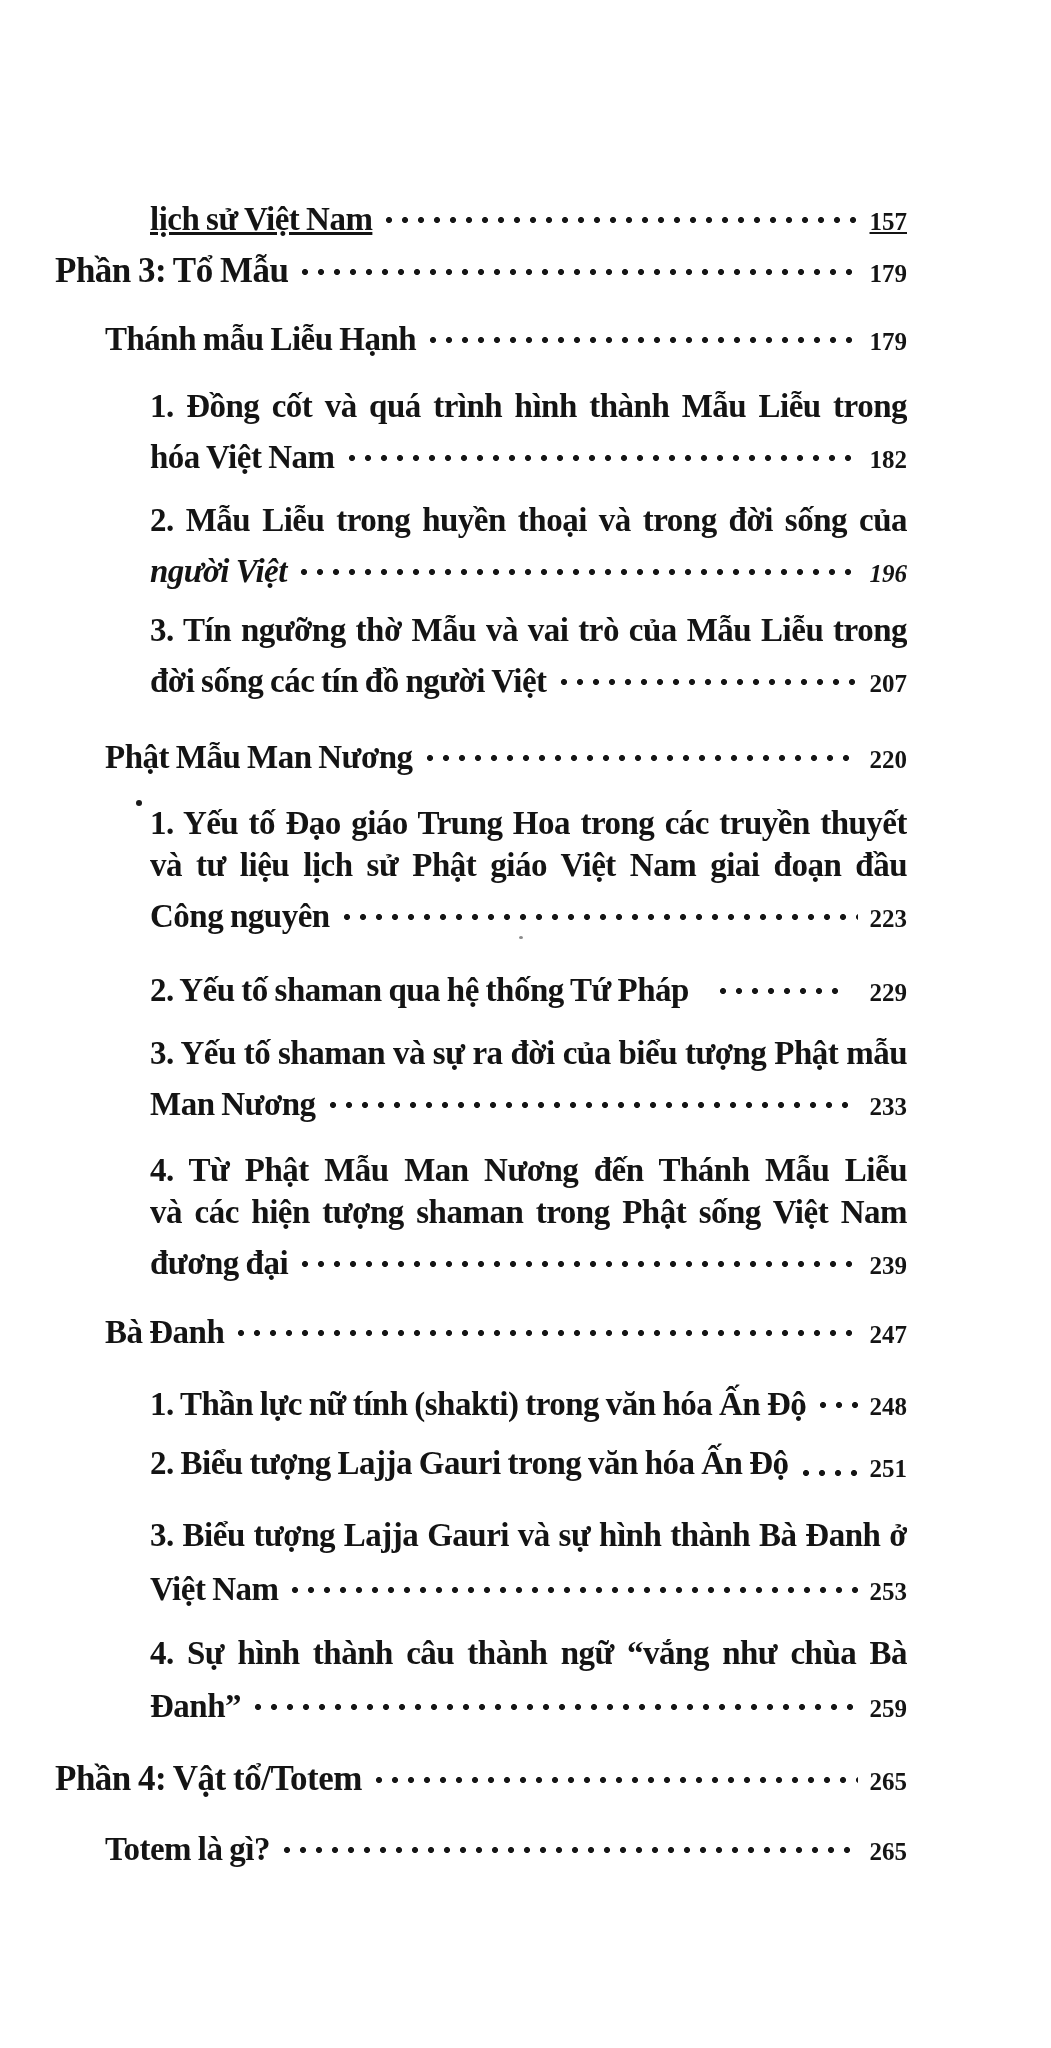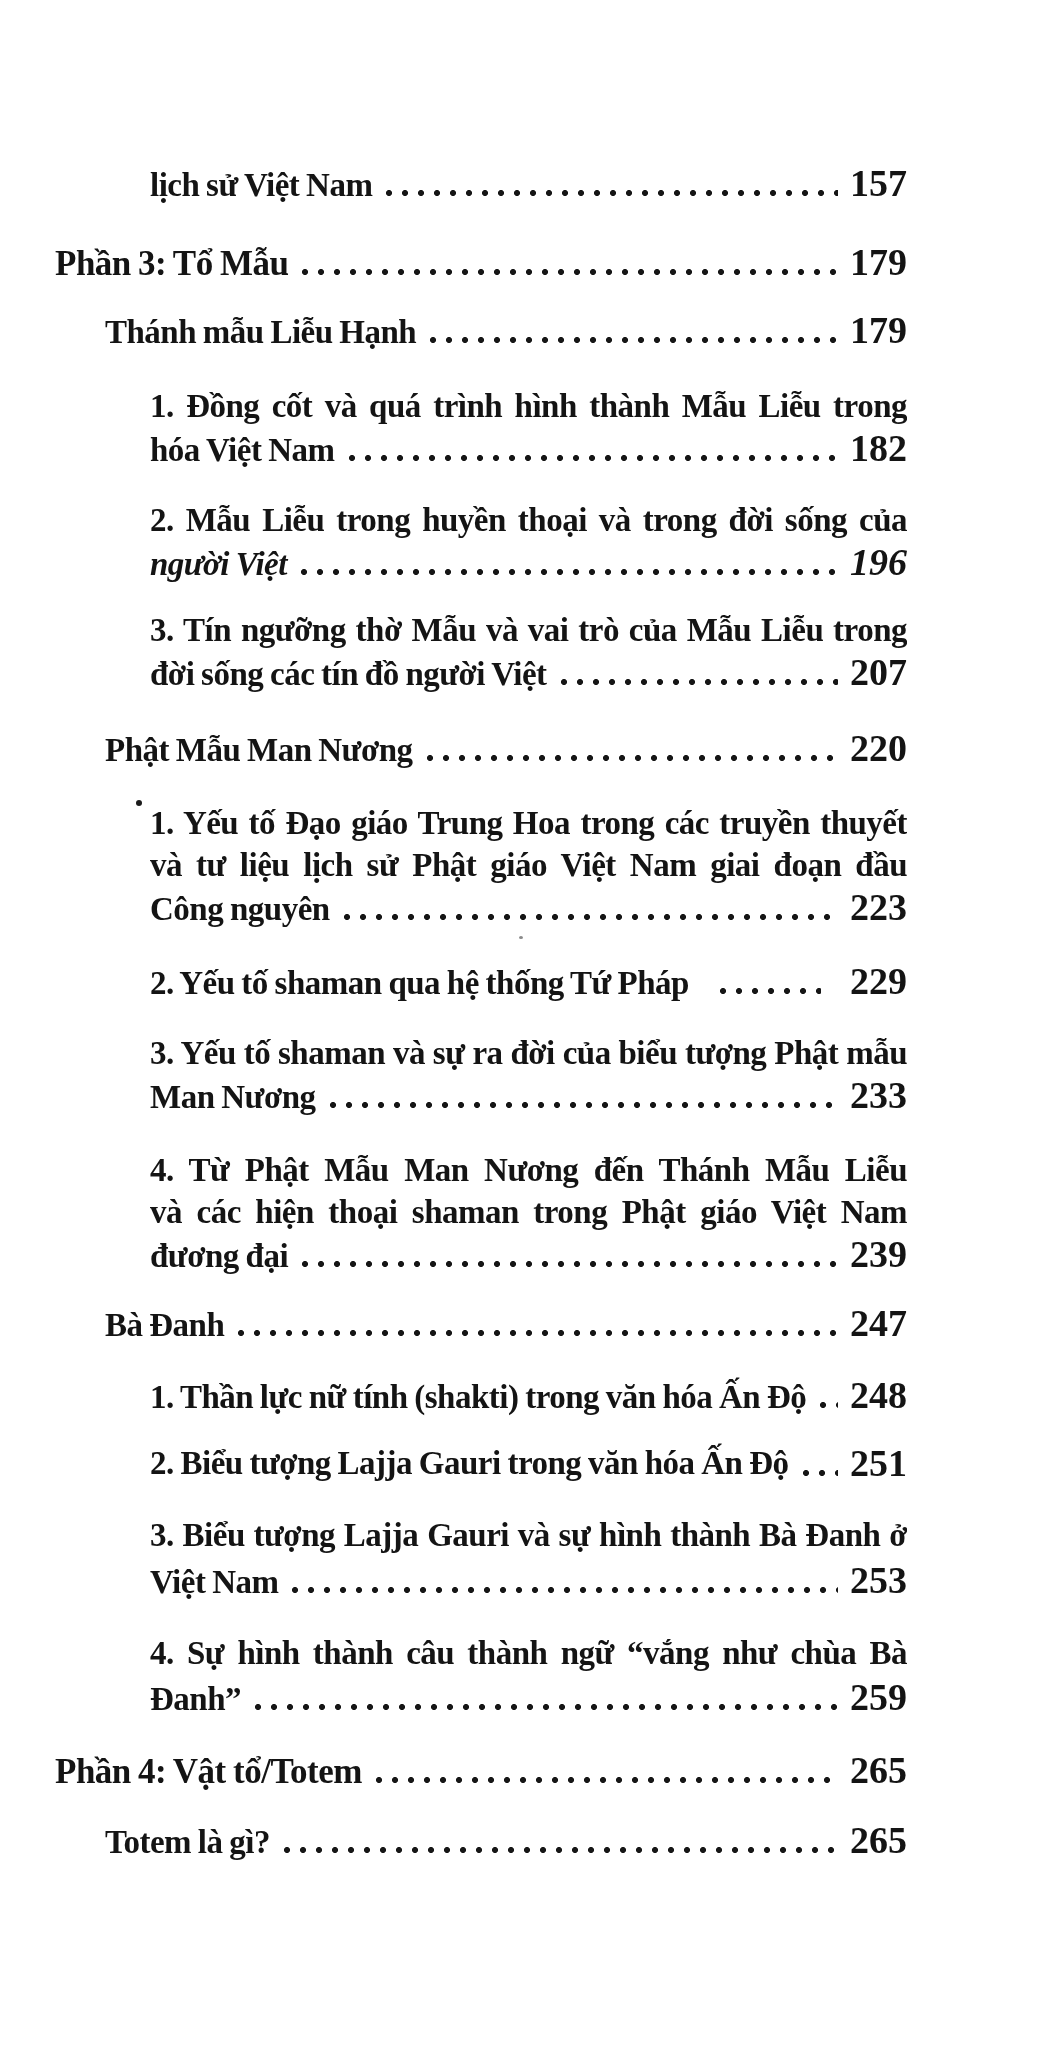--- a/index.html
+++ b/index.html
@@ -58,7 +58,7 @@
 
 <div class="sheet">
   <div id="toc">
-      <div class="row item" style="top: 162px;">
+      <div class="row item" style="top: 189px; text-decoration: underline;">
         <span class="txt">lịch sử Việt Nam </span>
         <span class="leader"></span>
         <span class="page-num">157</span>

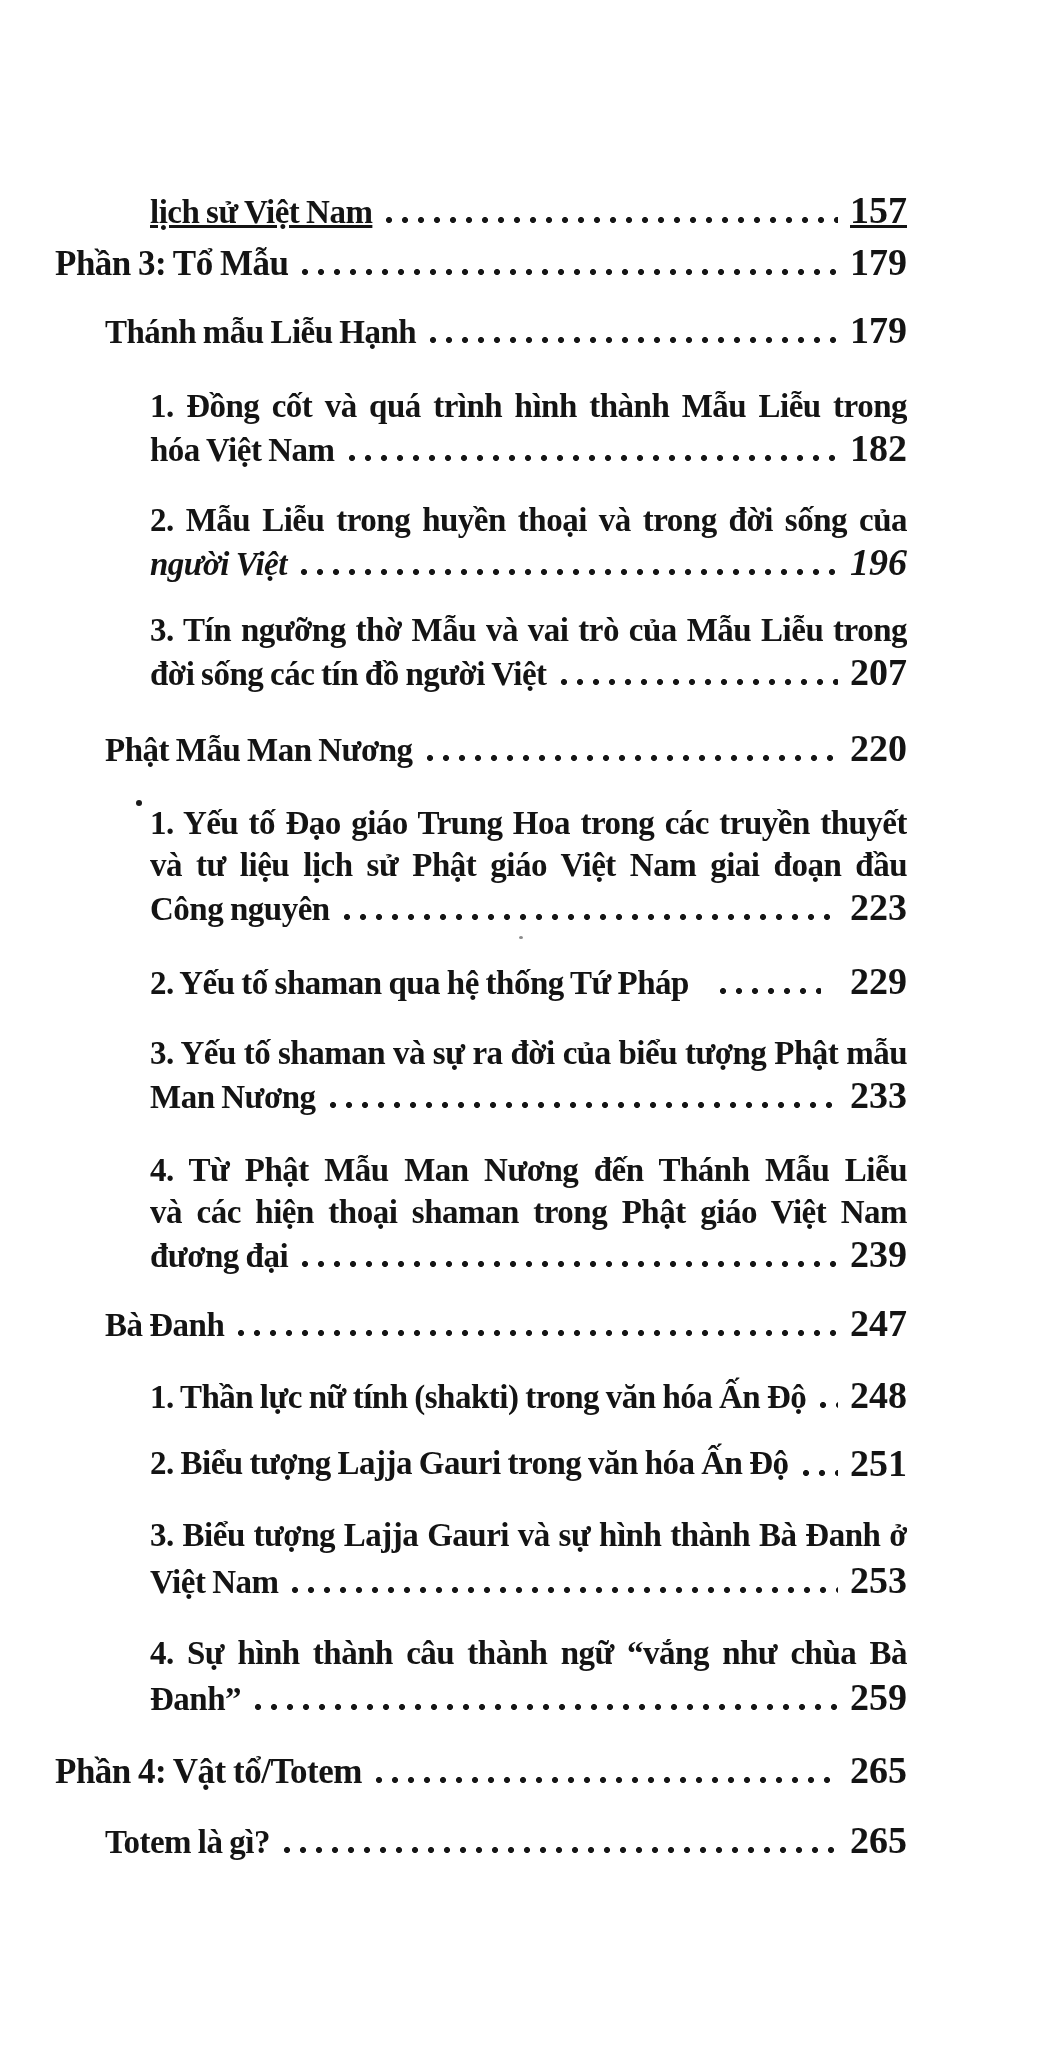--- a/index.html
+++ b/index.html
@@ -47,9 +47,10 @@
     background-position: left center;
   }
   .page-num {
-    font-size: 38px;
+    font-size: 25px;
     letter-spacing: 0;
     white-space: nowrap;
+    margin-top: 12px;
   }
   .speck { position: absolute; border-radius: 50%; }
 </style>

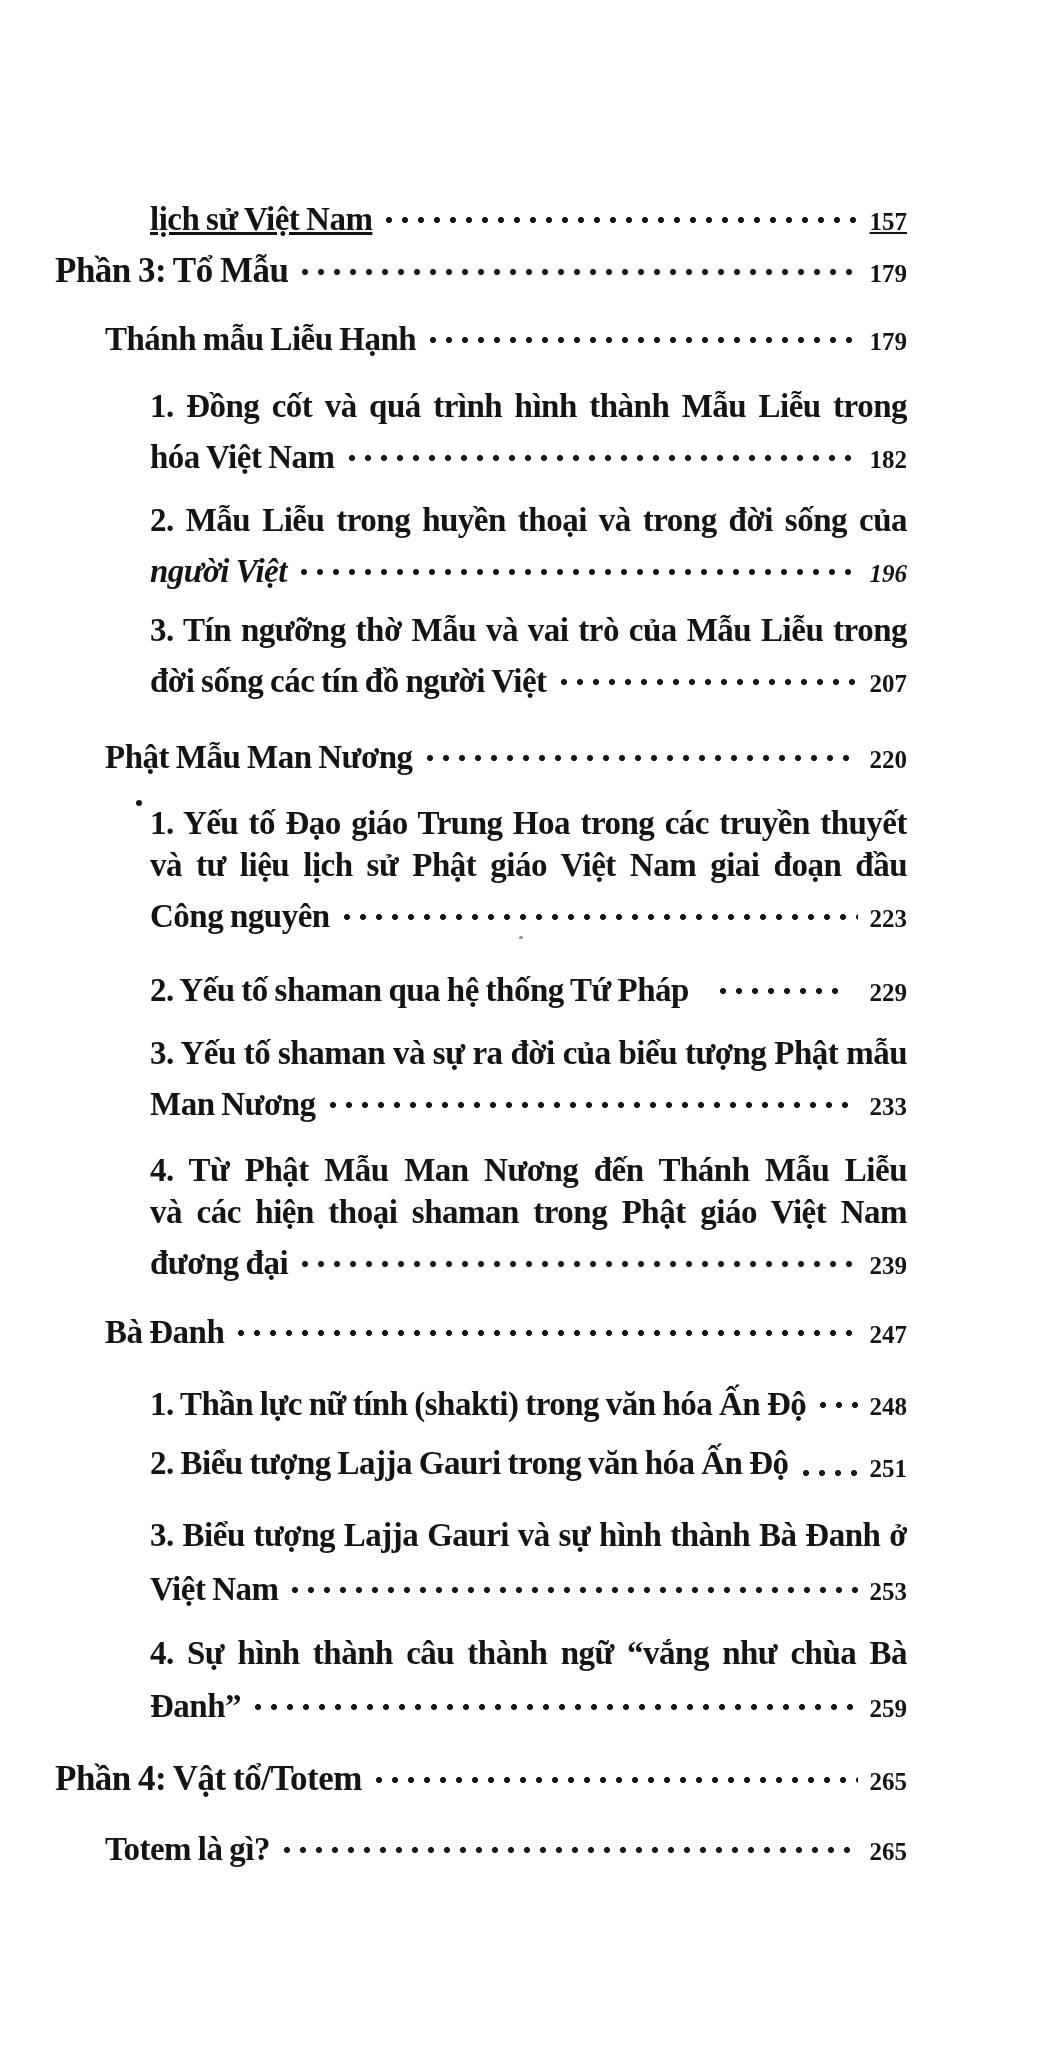--- a/index.html
+++ b/index.html
@@ -131,7 +131,7 @@
         <span class="txt">4. Từ Phật Mẫu Man Nương đến Thánh Mẫu Liễu Hạnh</span>
       </div>
       <div class="row item just" style="top: 1191px;">
-        <span class="txt">và các hiện thoại shaman trong Phật giáo Việt Nam</span>
+        <span class="txt">và các hiện tượng shaman trong Phật sống Việt Nam</span>
       </div>
       <div class="row item" style="top: 1233px;">
         <span class="txt">đương đại </span>

